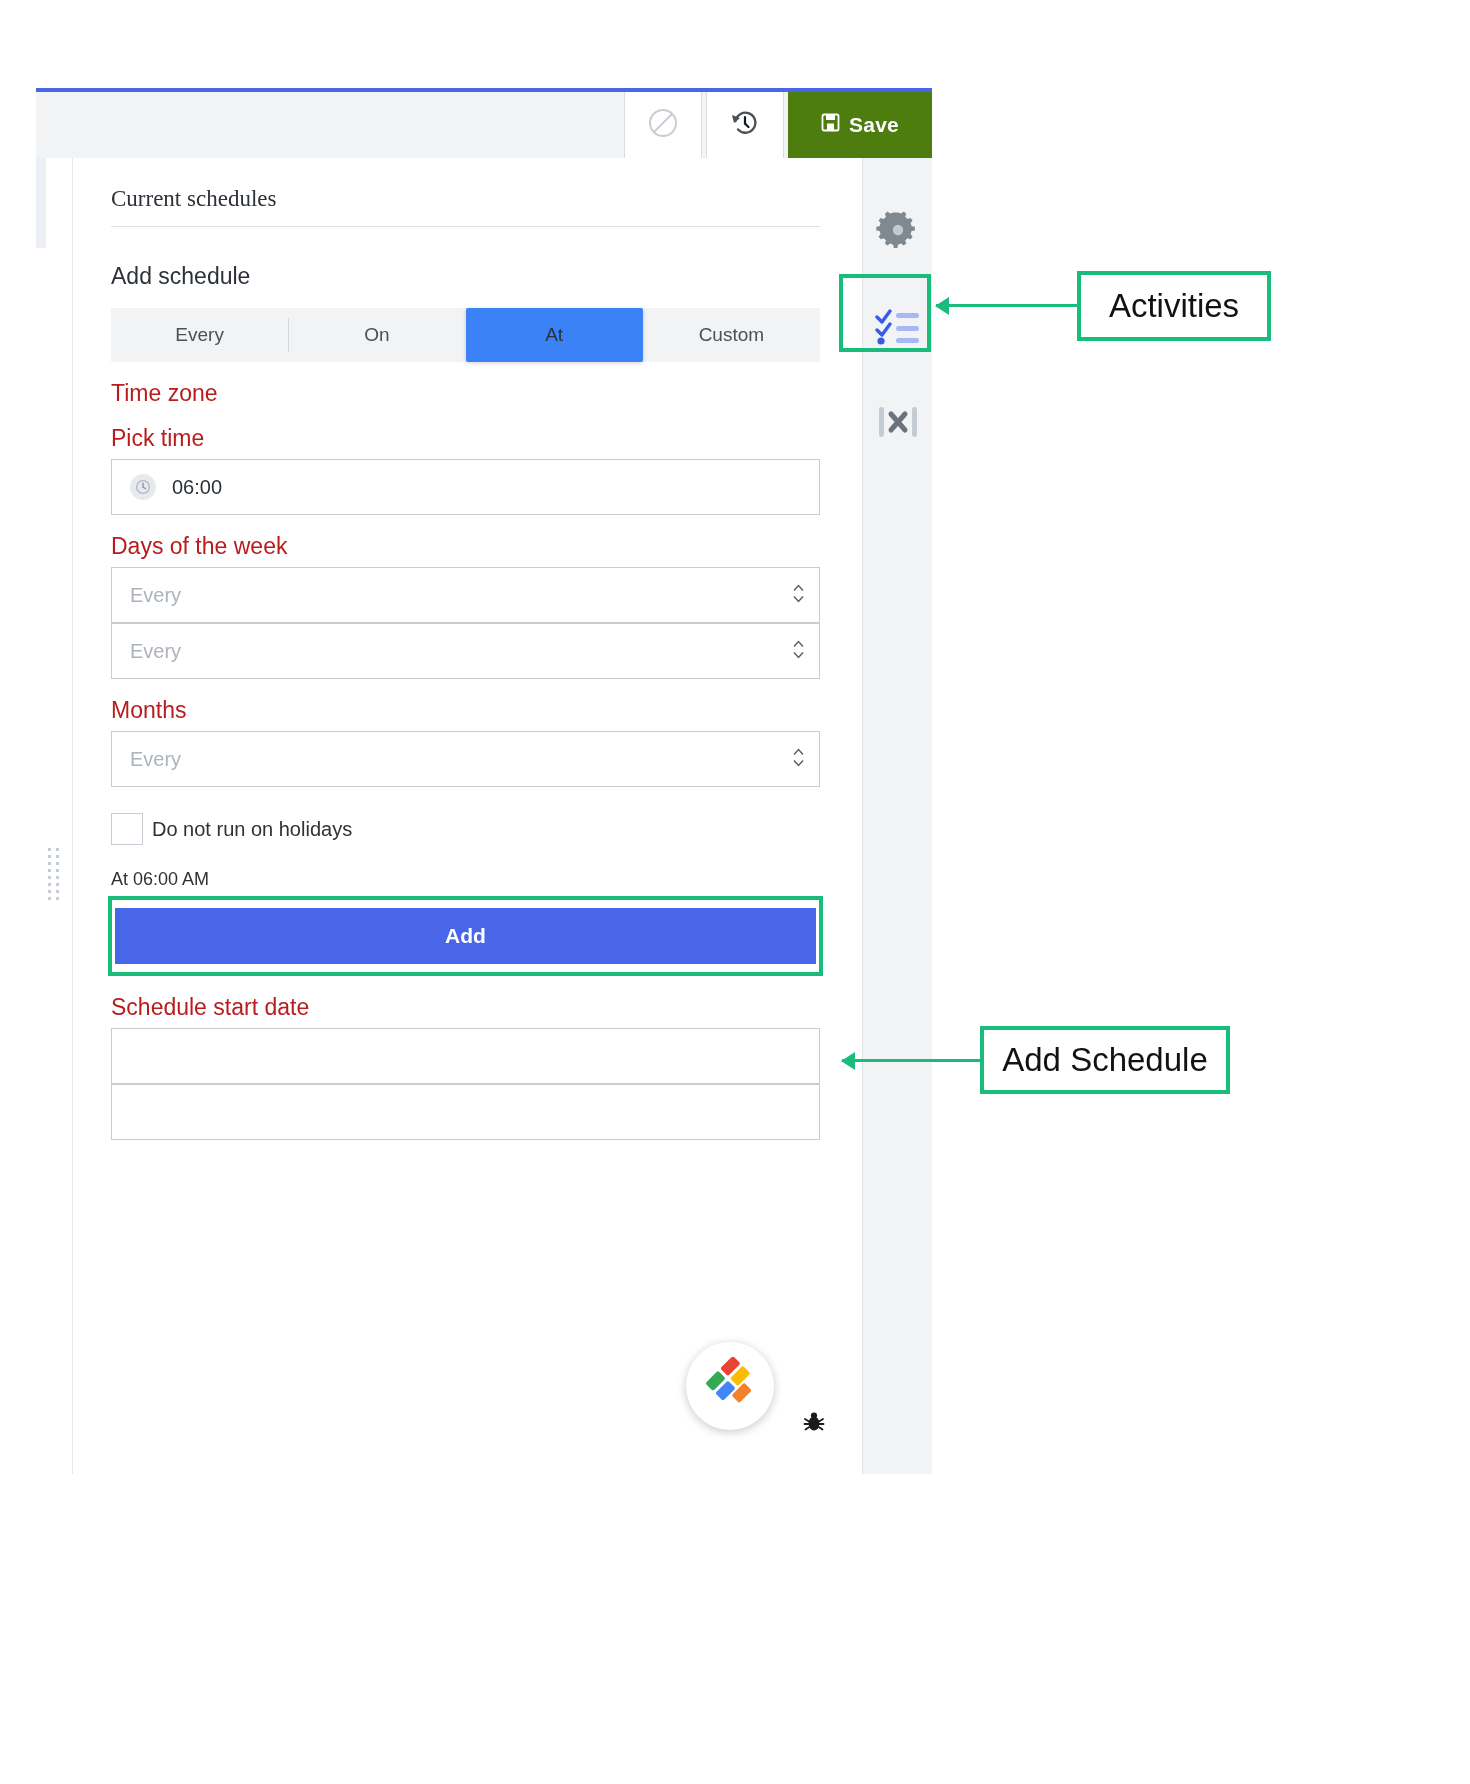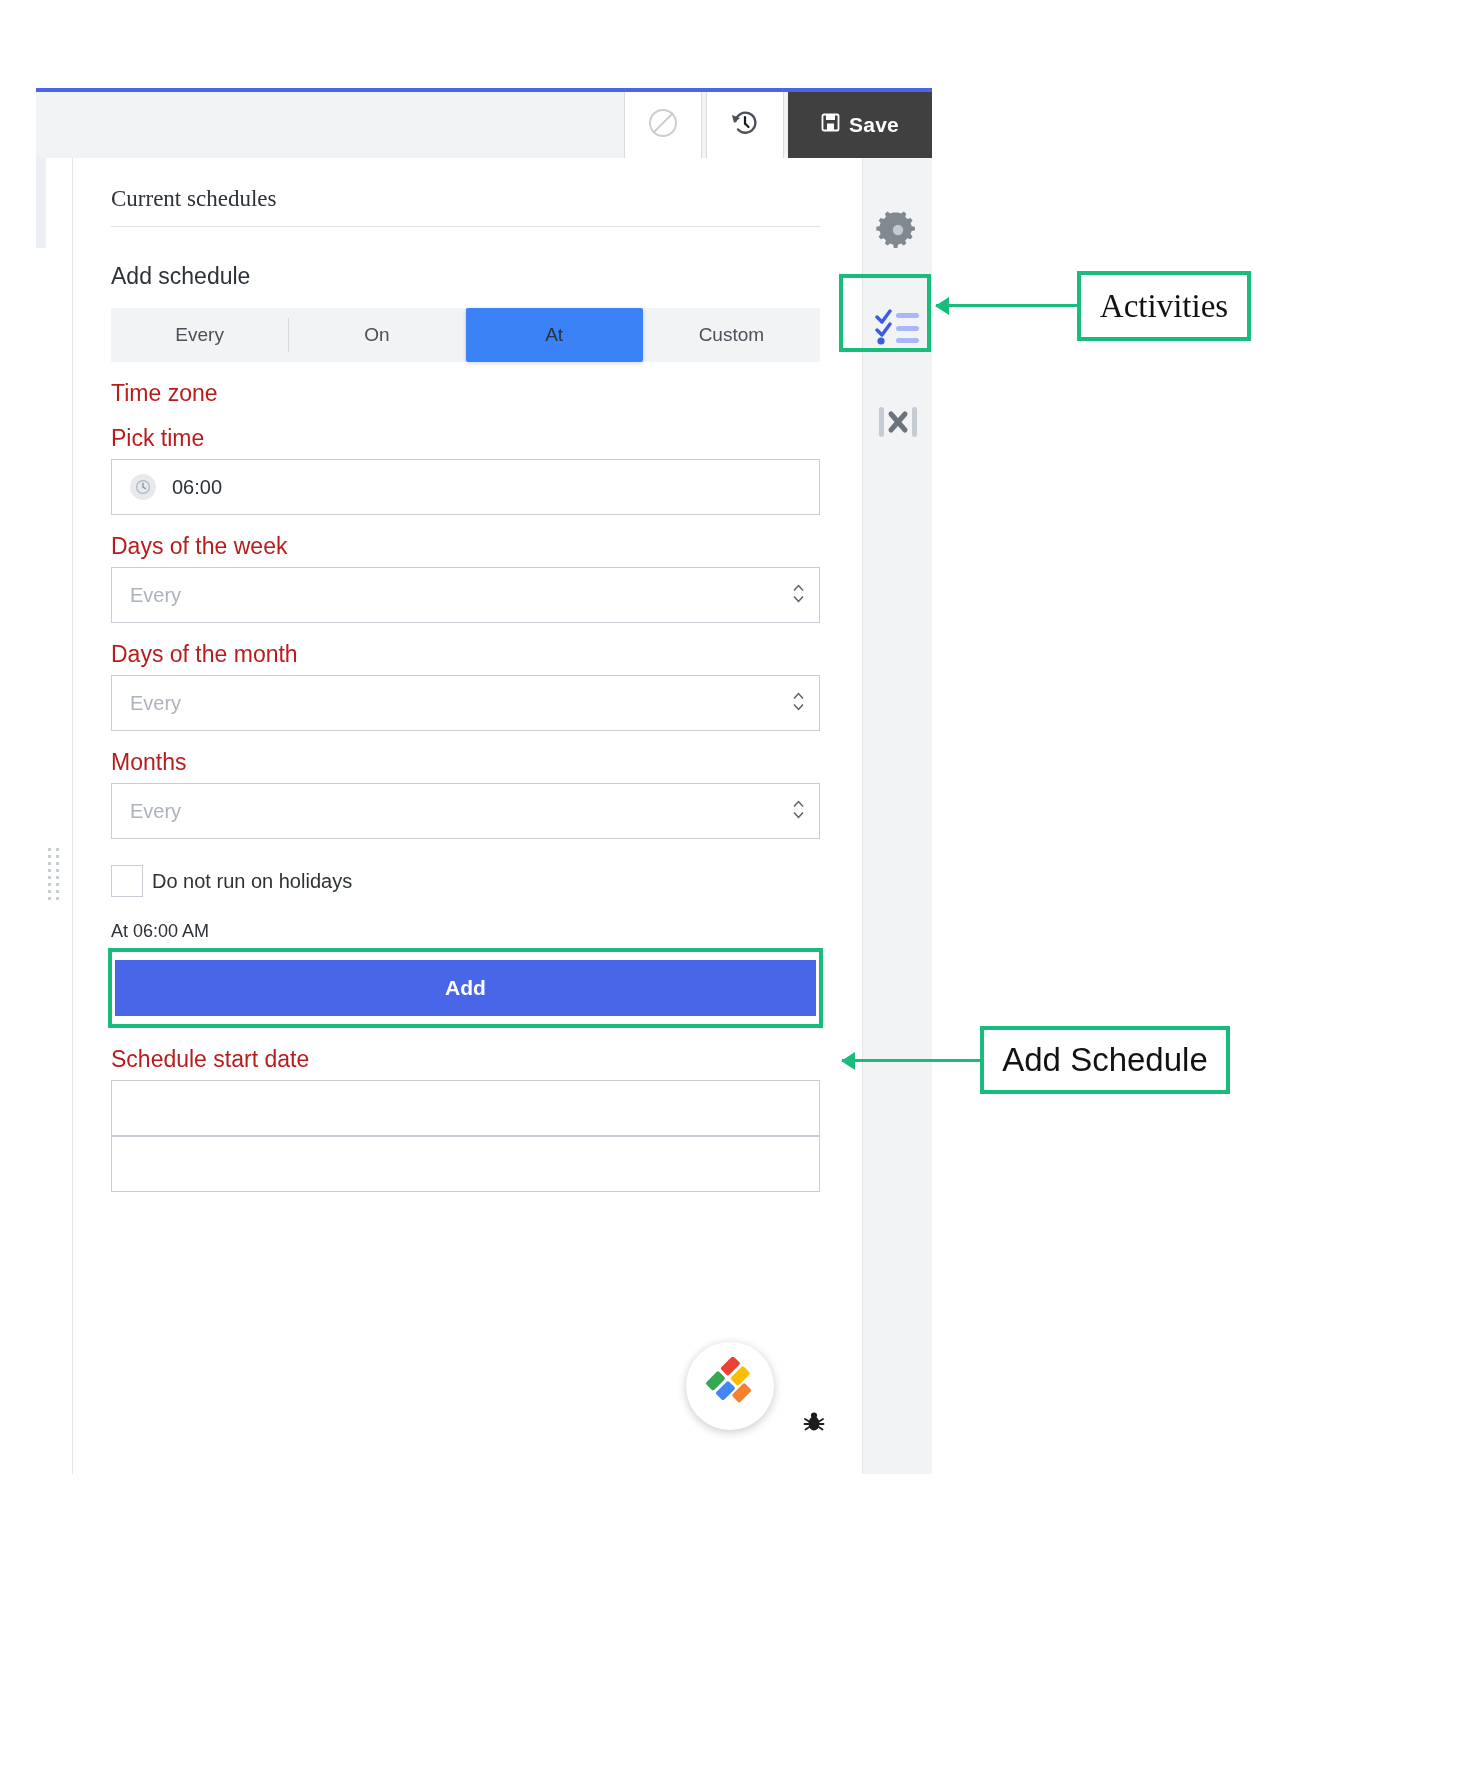--- a/index.html
+++ b/index.html
@@ -59,7 +59,7 @@
   .tb-gap { width: 4px; background: #f1f3f5; }
   #save-button {
     width: 144px;
-    background: #404040;
+    background: #4d7c0f;
     color: #ffffff;
     display: flex;
     align-items: center;

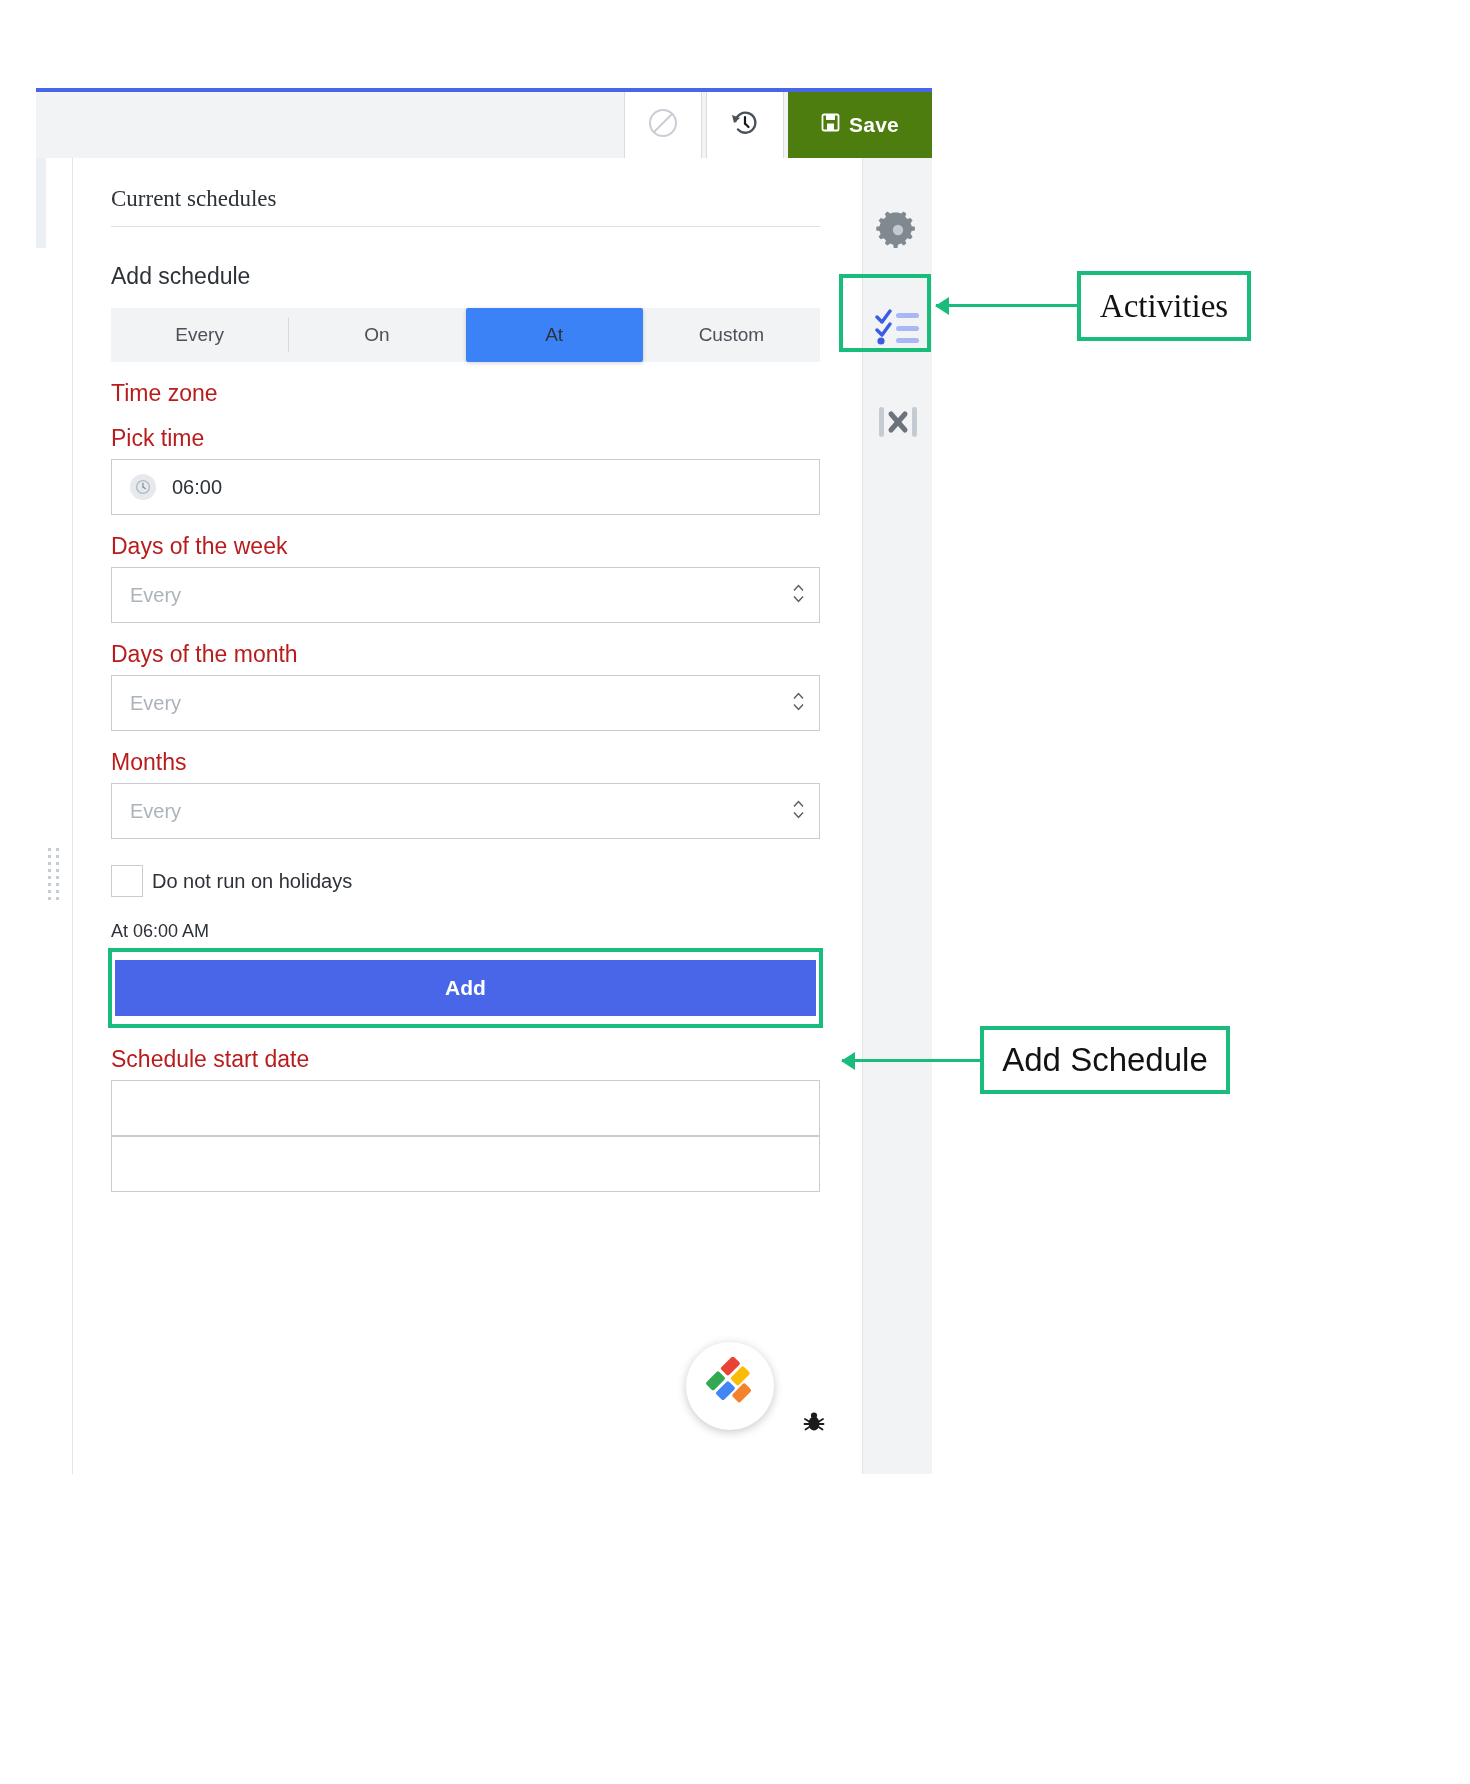--- a/index.html
+++ b/index.html
@@ -337,7 +337,7 @@
     font-size: 33px;
     color: #121212;
   }
-  #annot-activities { left: 1077px; top: 271px; width: 174px; height: 70px; font-family: Liberation Serif, serif; }
+  #annot-activities { left: 1077px; top: 271px; width: 194px; height: 70px; }
   #annot-add        { left: 980px;  top: 1026px; width: 250px; height: 68px; }
 
   .annot-arrow {

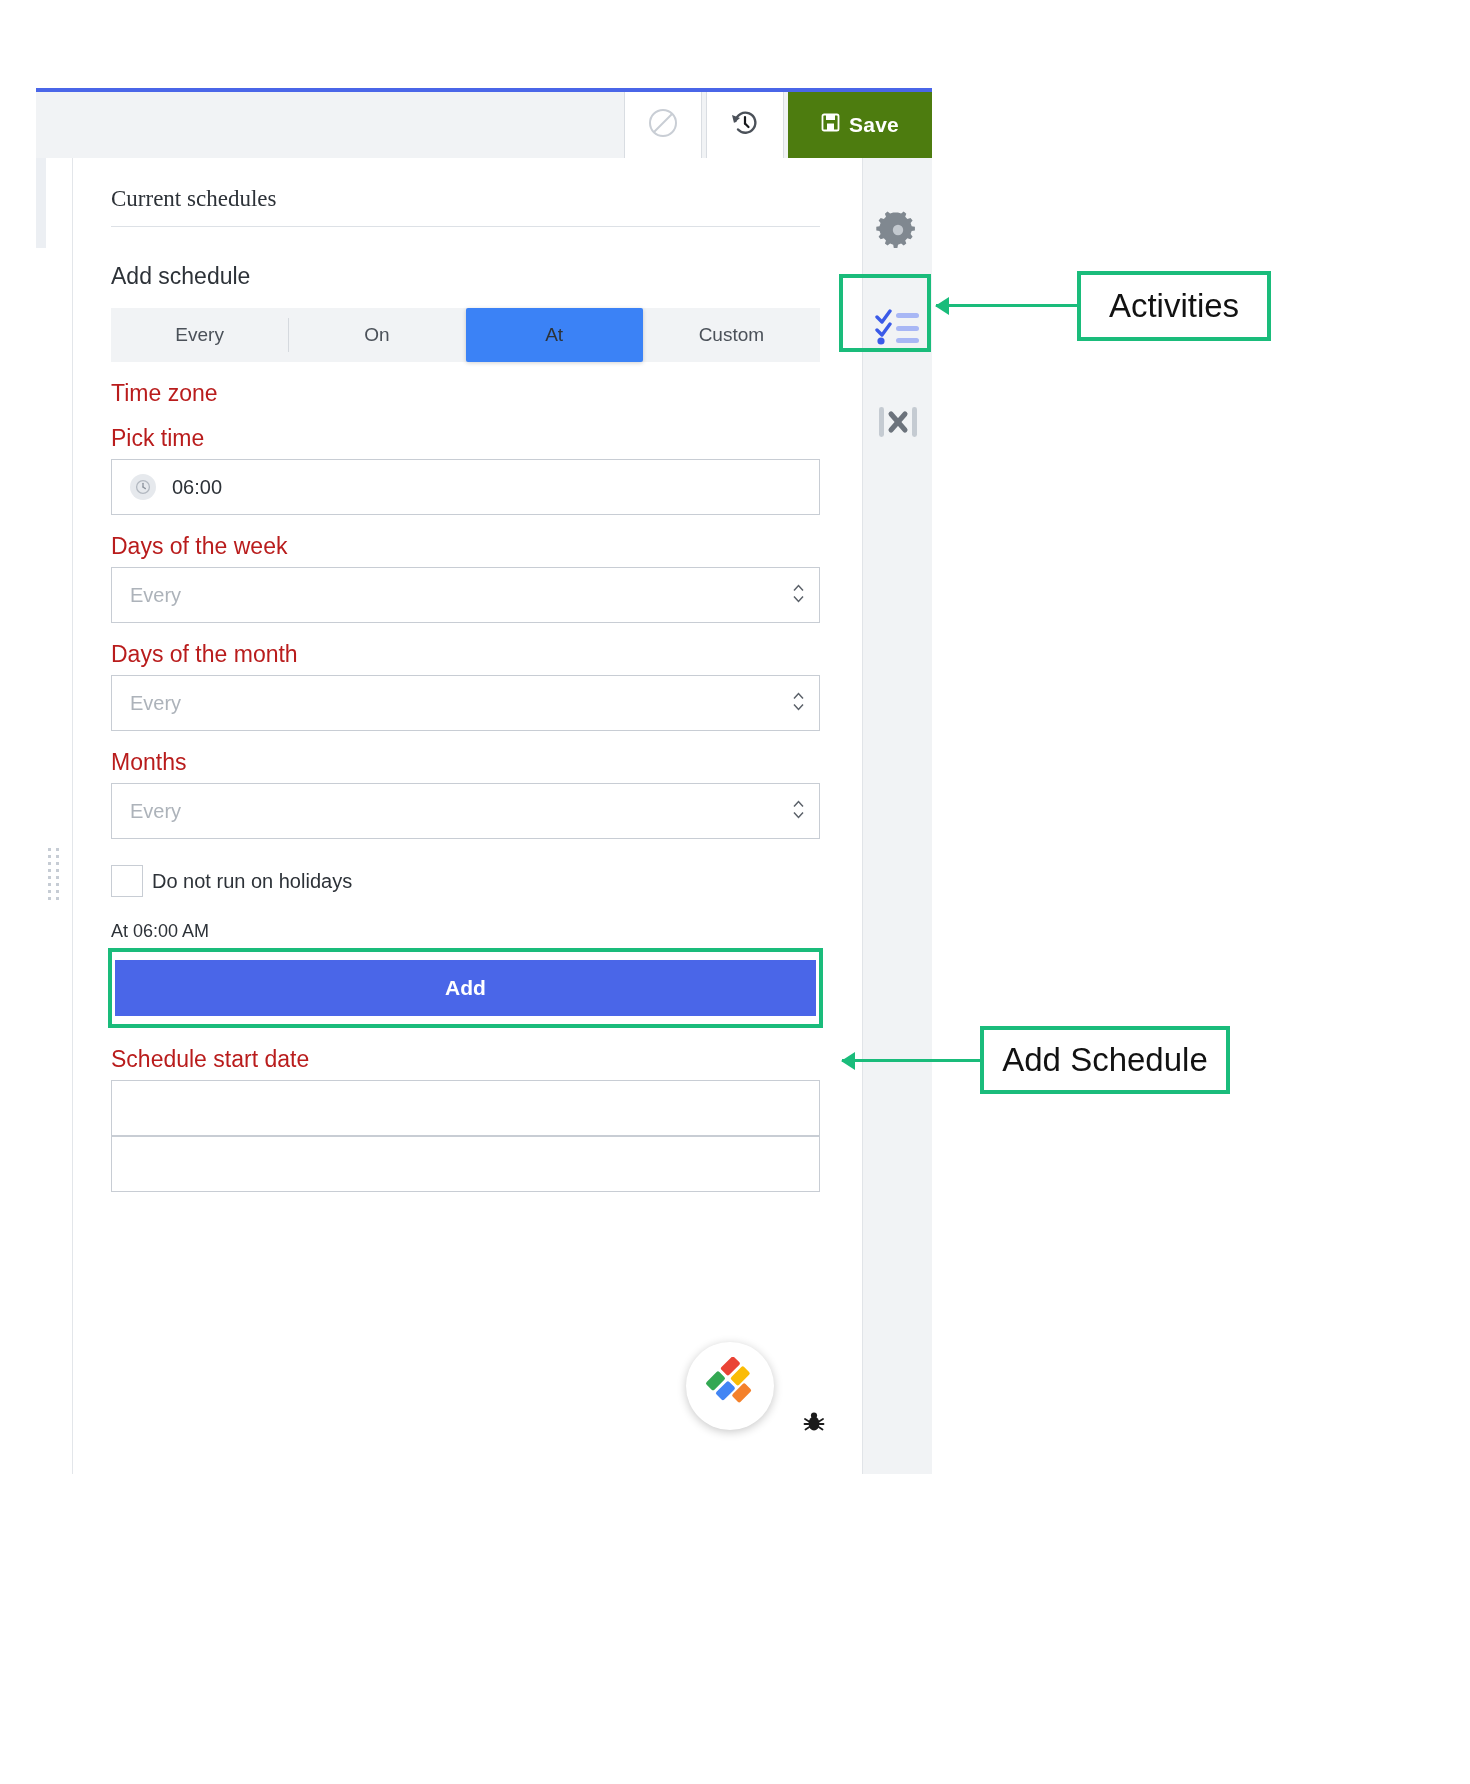--- a/index.html
+++ b/index.html
@@ -469,7 +469,6 @@
           </span>
         </div>
 
-        <div class="field-label">Days of the month</div>
         <div class="input-box">
           <span class="ph">Every</span>
           <span class="stepper">

